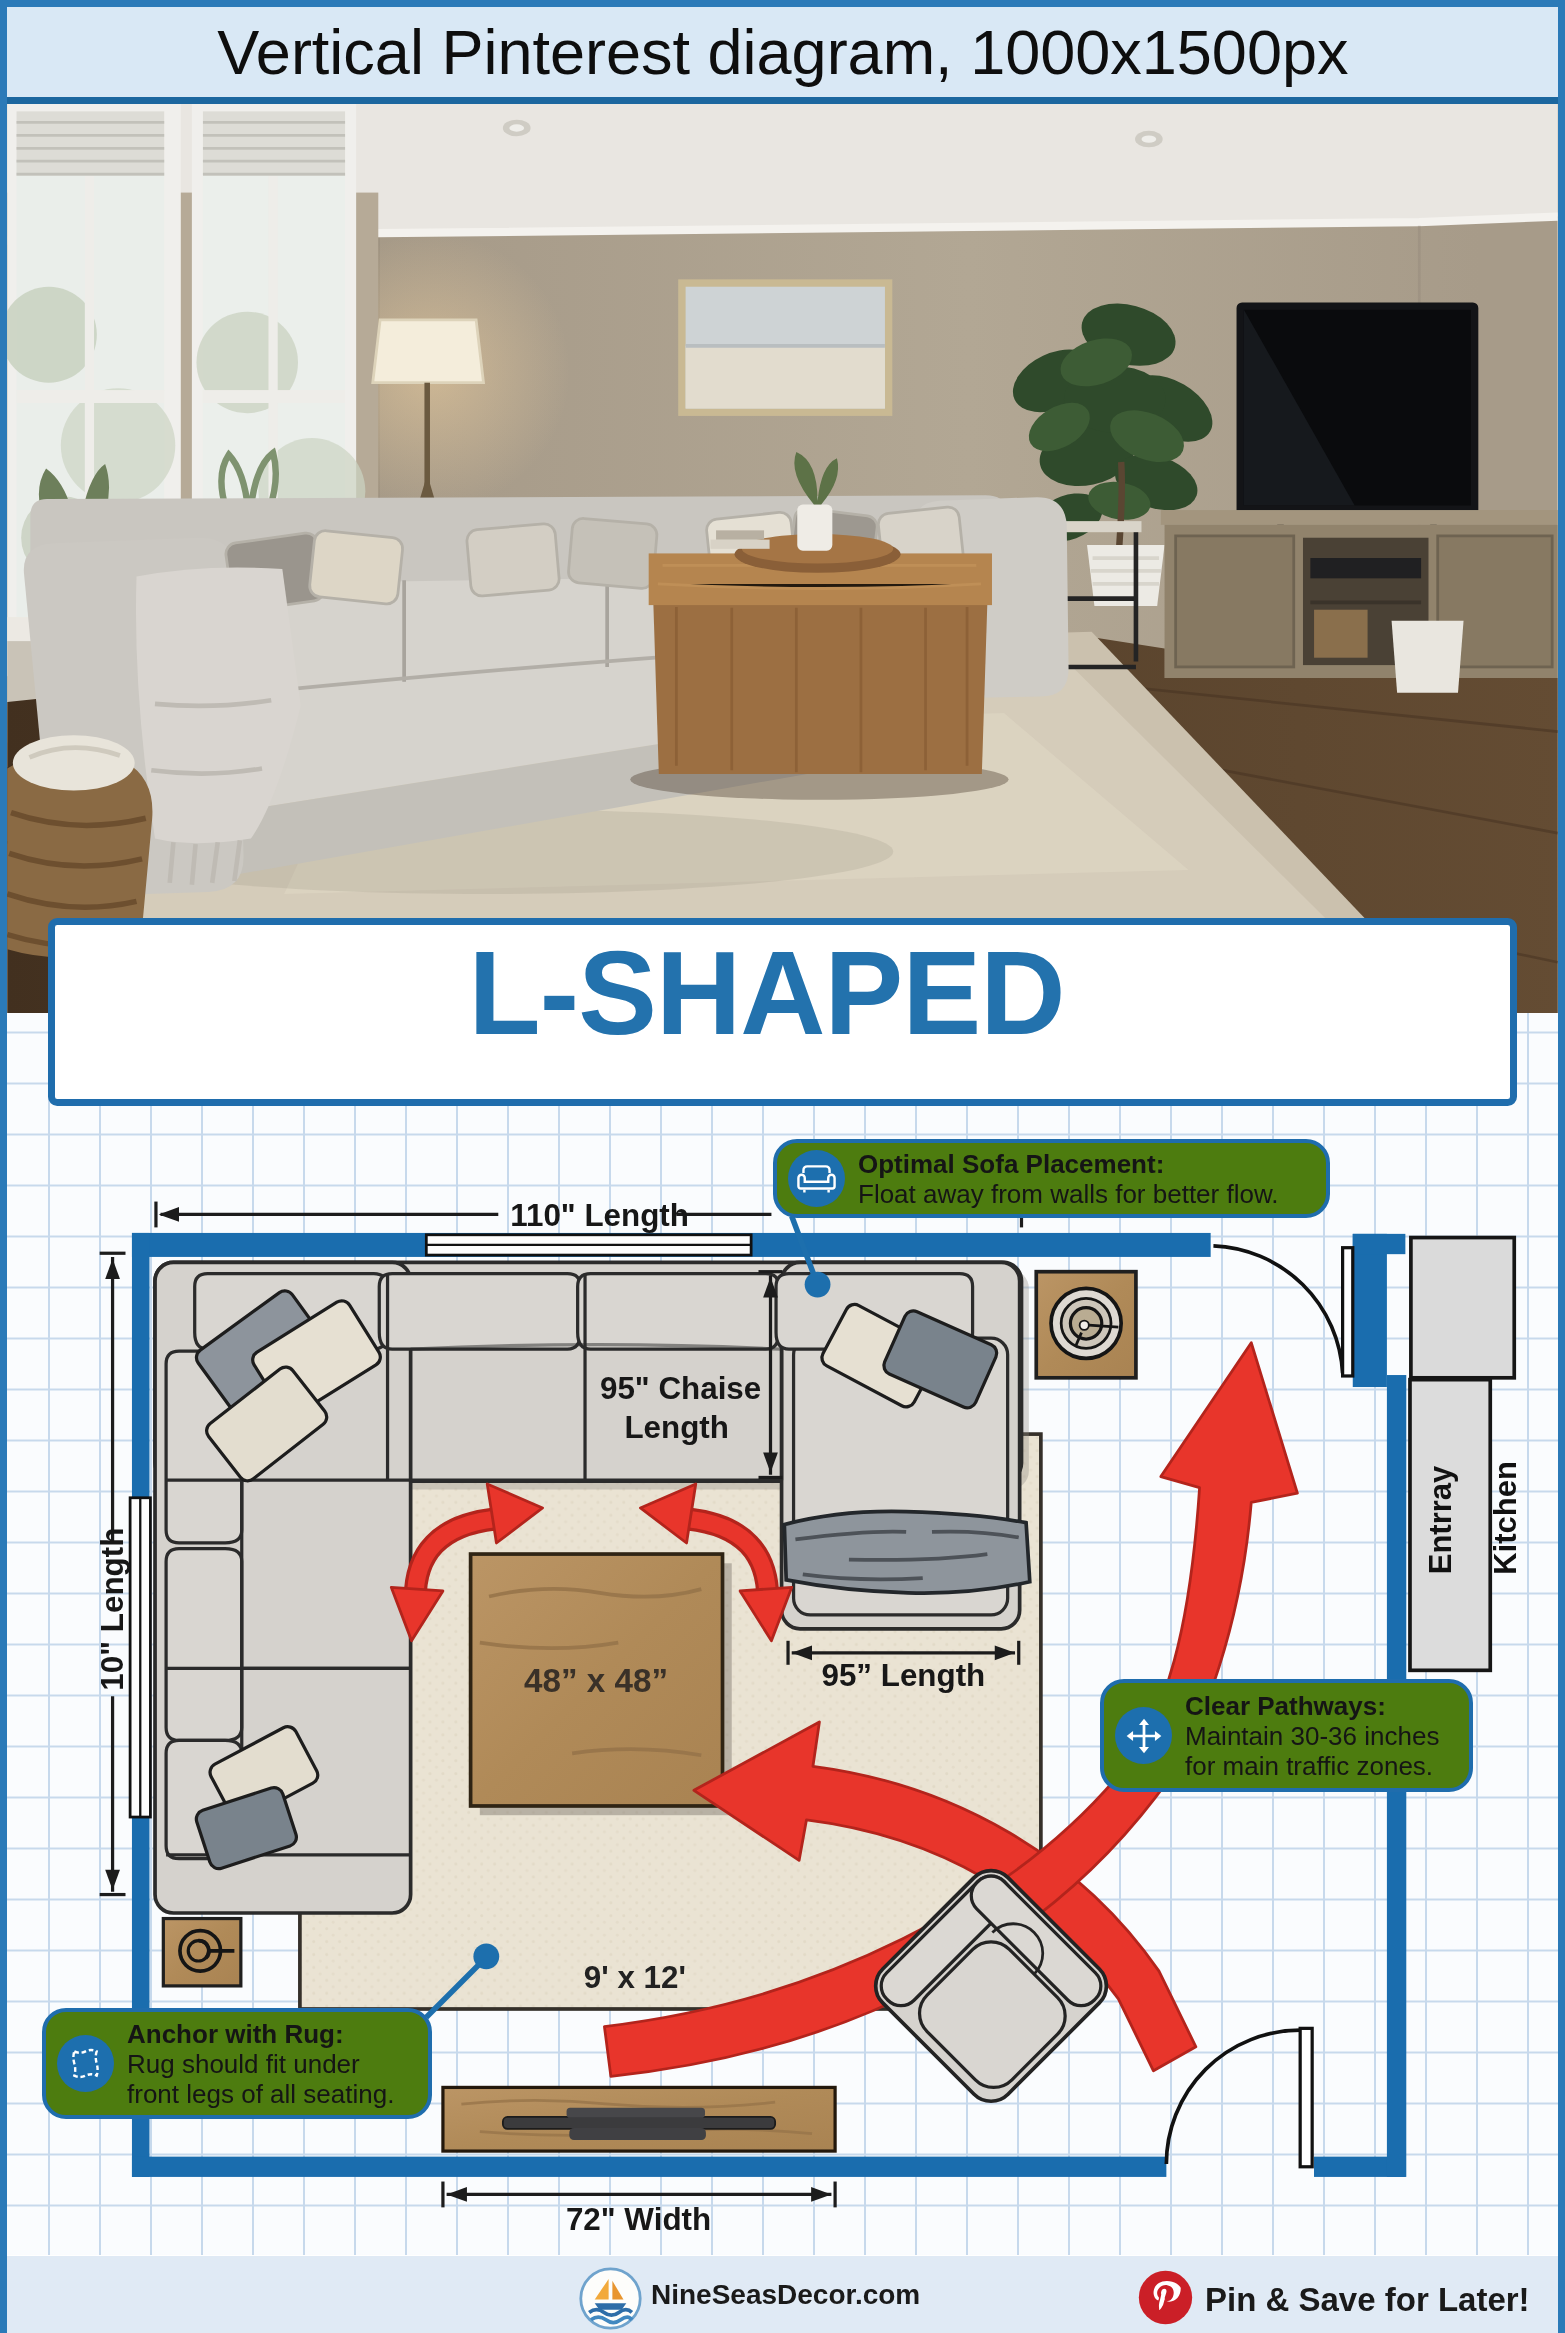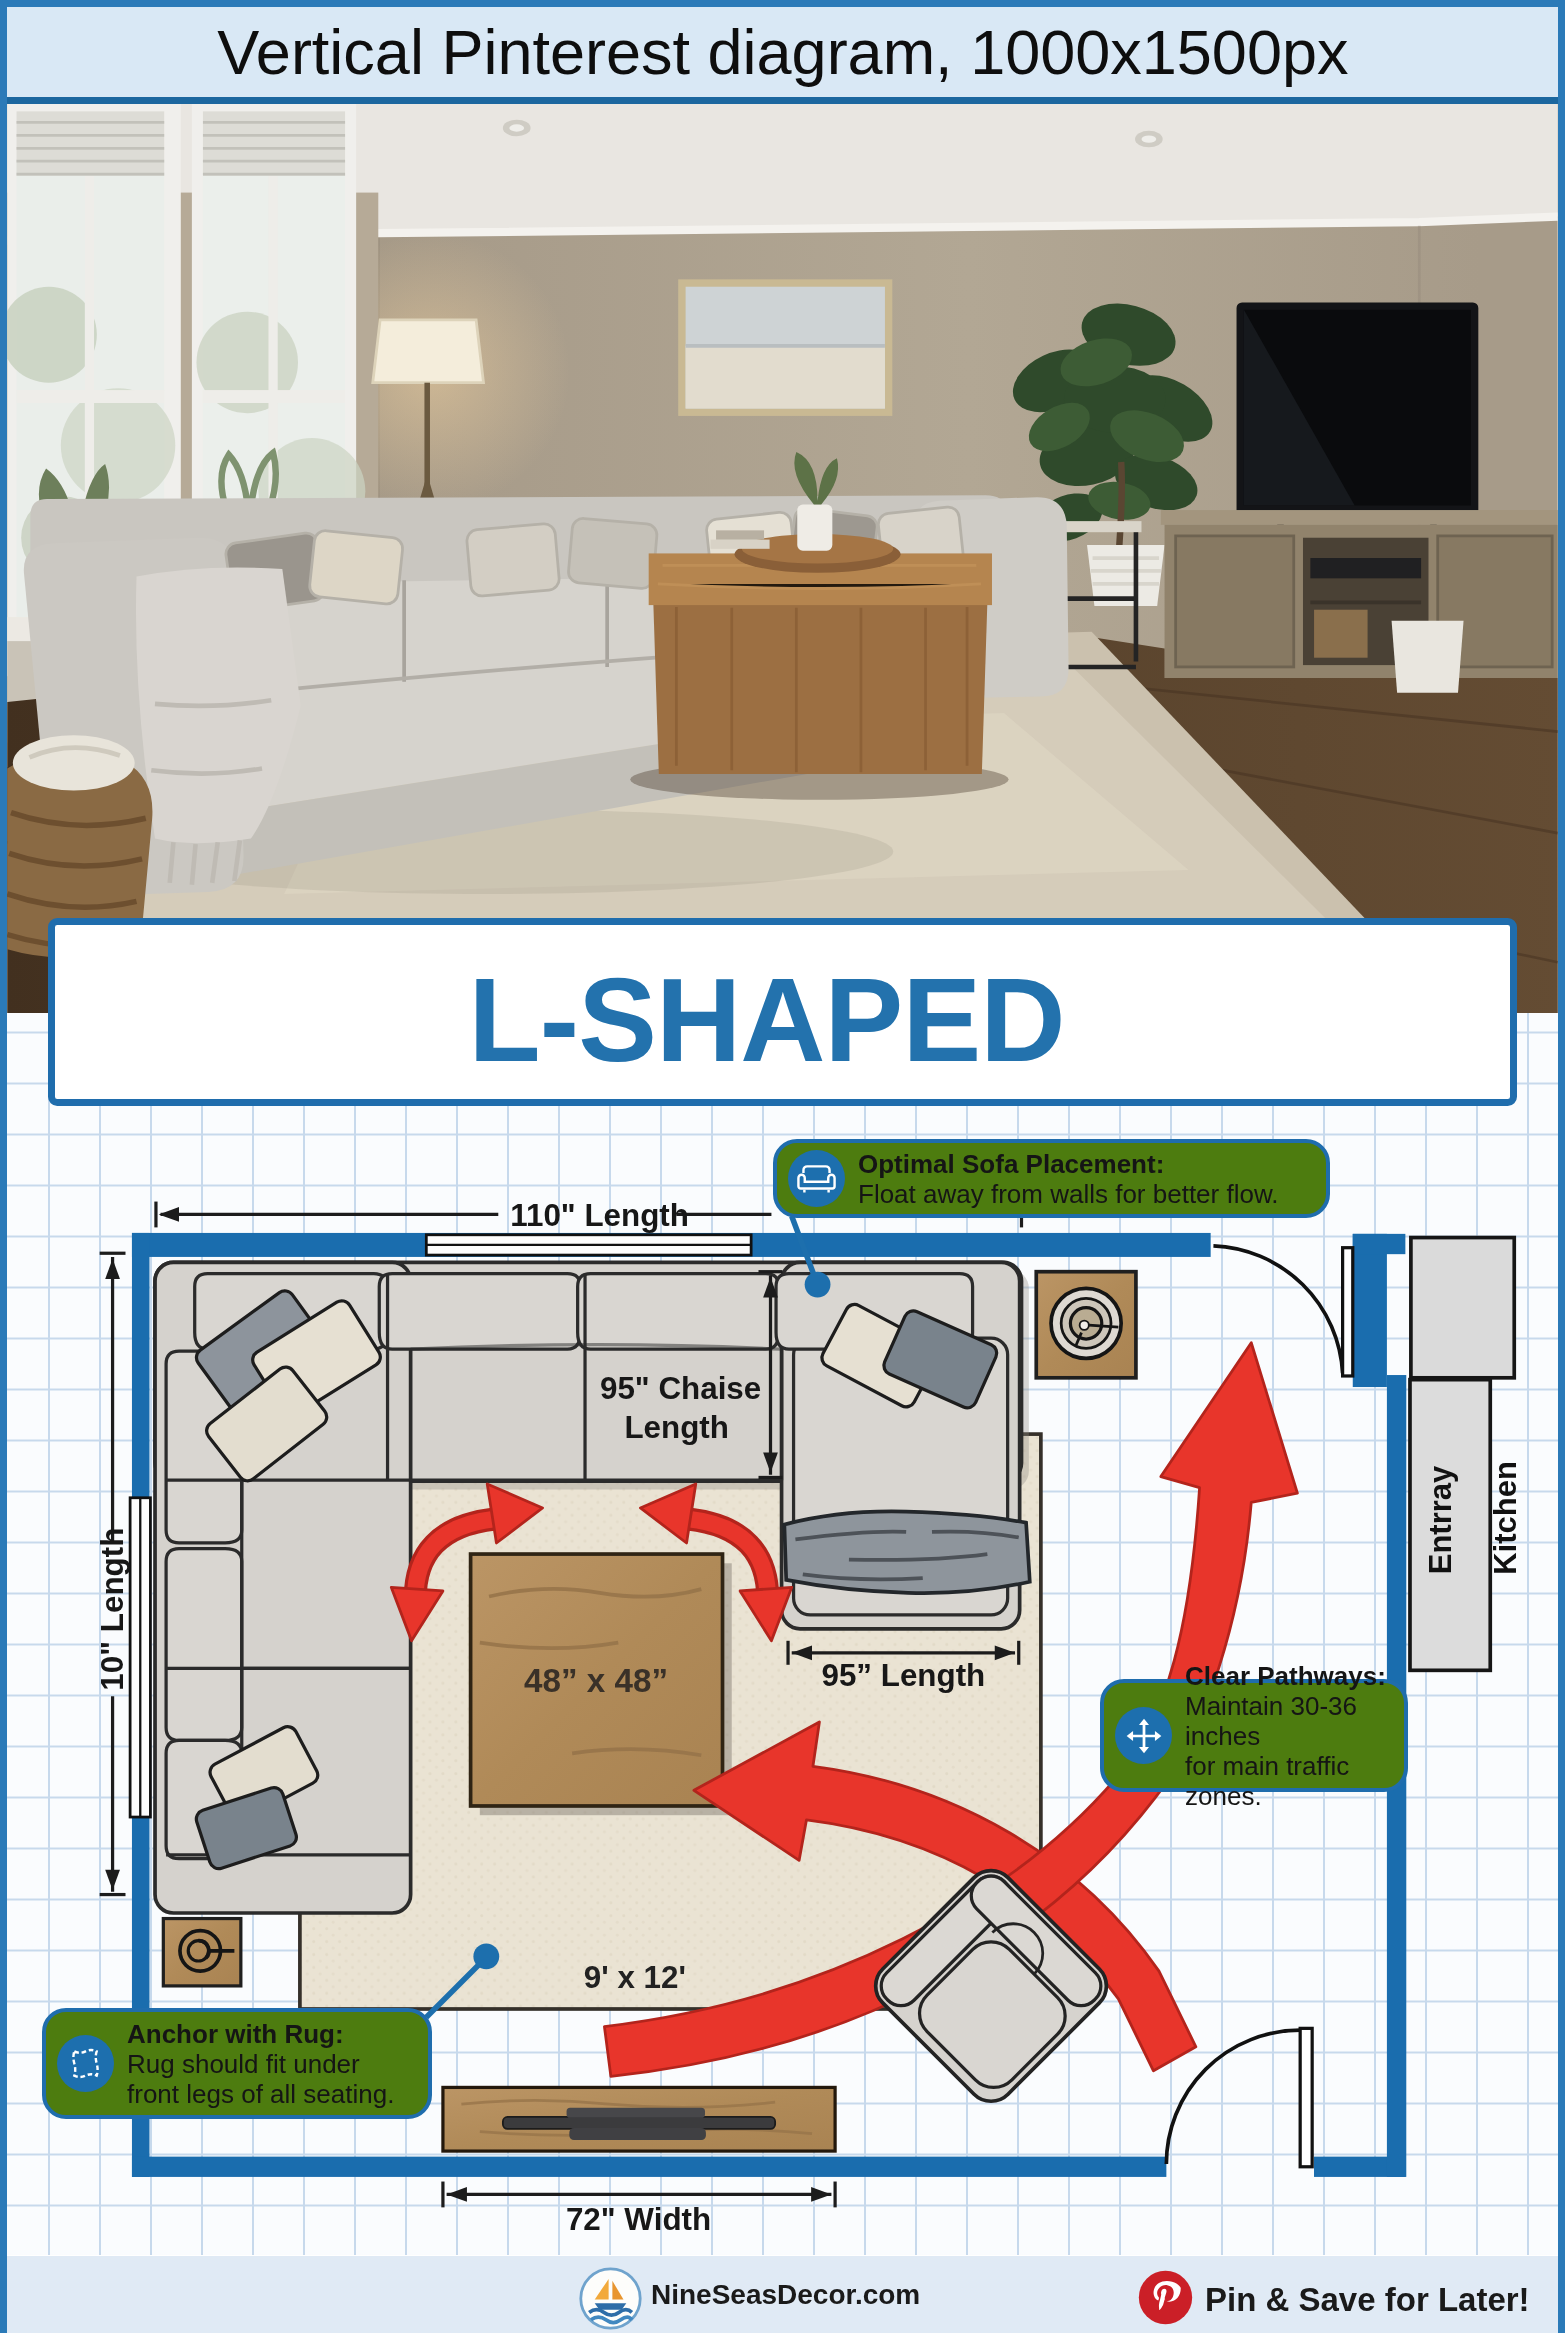--- a/index.html
+++ b/index.html
@@ -15,7 +15,7 @@
 #bT{left:0;top:0;width:1565px;height:6.5px;background:#2b7ab8;z-index:9}
 #banner{left:7.4px;top:6.5px;width:1551px;height:90px;background:#d9e8f5;z-index:5;display:flex;align-items:center;justify-content:center;font-size:63px;color:#0e0e0e;letter-spacing:0px;padding-right:116px}
 #divider{left:0;top:97px;width:1565px;height:7.4px;background:#1c679f;z-index:5}
-#titlebox{left:48px;top:918px;width:1469px;height:188px;background:#fff;border:7.4px solid #1f6dad;border-radius:9.2px;box-sizing:border-box;z-index:6;display:flex;align-items:flex-end;justify-content:center;white-space:pre;font-weight:bold;font-size:118px;letter-spacing:-0.9px;padding-bottom:11px}
+#titlebox{left:48px;top:918px;width:1469px;height:188px;background:#fff;border:7.4px solid #1f6dad;border-radius:9.2px;box-sizing:border-box;z-index:6;display:flex;align-items:flex-start;justify-content:center;white-space:pre;font-weight:bold;font-size:118px;letter-spacing:-0.9px;padding-bottom:11px}
 #titlebox .b{color:#2372ad}
 #titlebox .k{color:#131313}
 .callout{position:absolute;background:#4d7c0f;border:4.6px solid #1f6dad;border-radius:24px;box-sizing:border-box;z-index:7;display:flex;align-items:center}

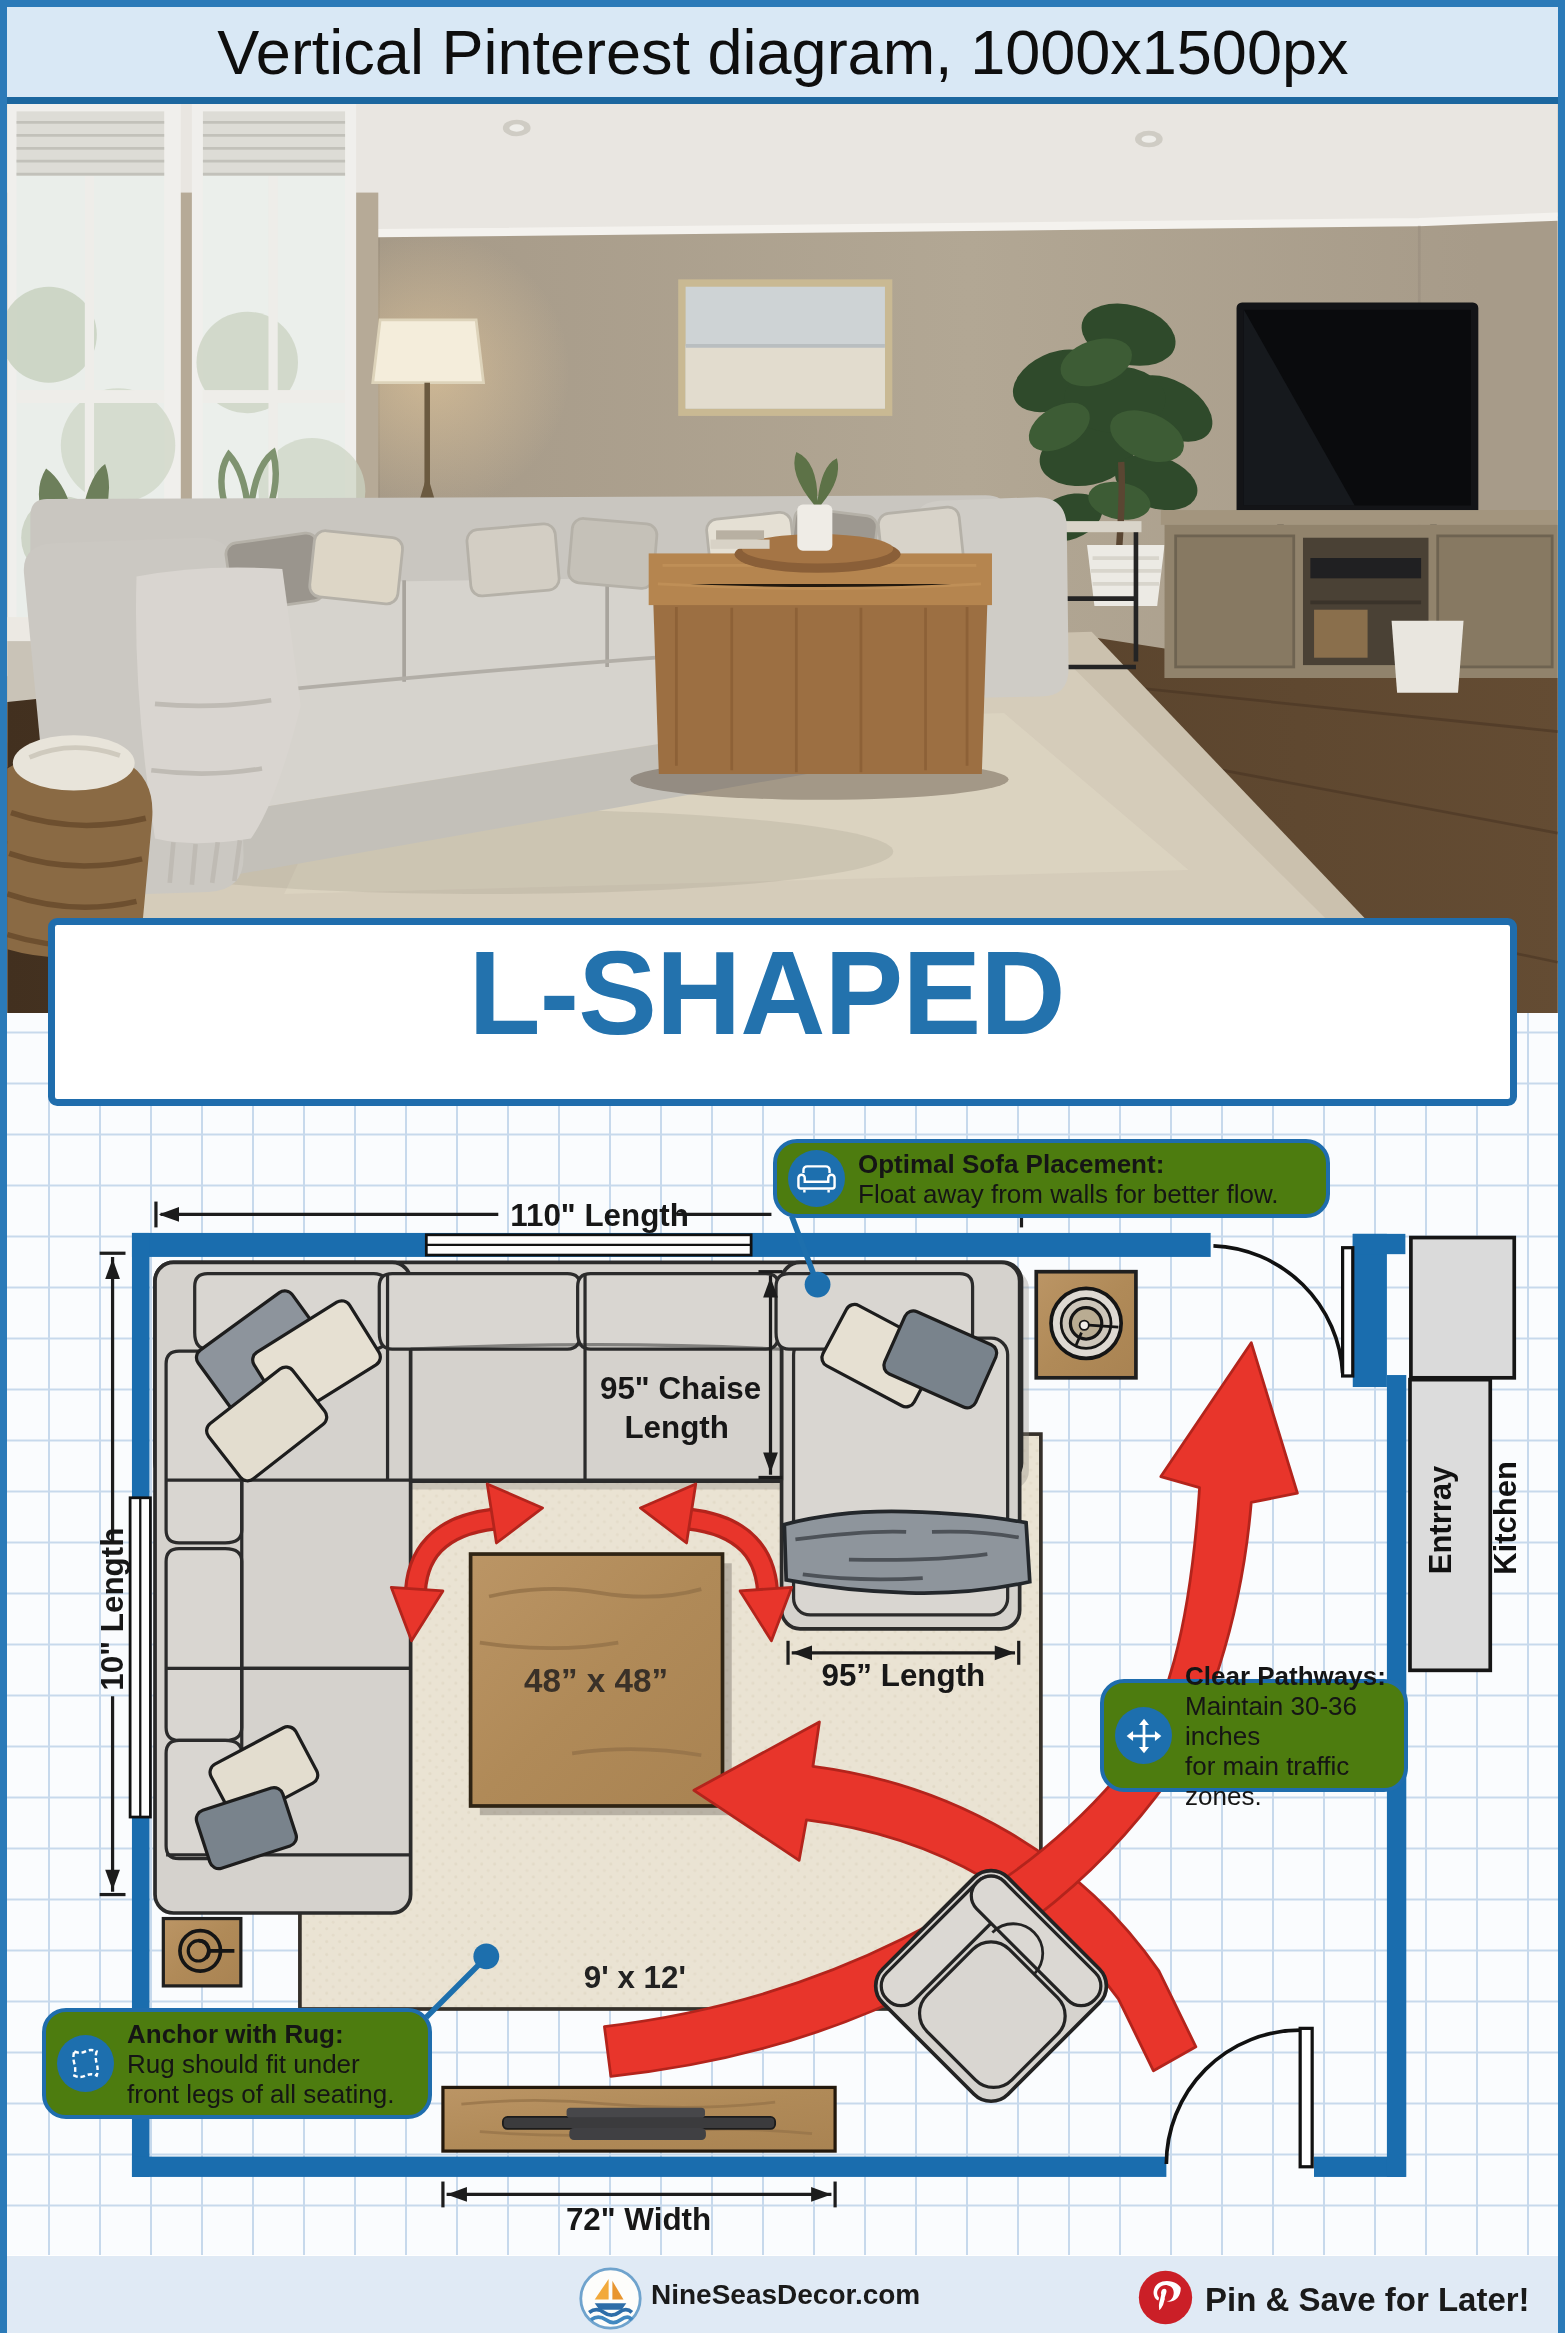--- a/index.html
+++ b/index.html
@@ -25,7 +25,7 @@
 #co1{left:773px;top:1139px;width:557px;height:79px;padding:0 0 0 11px}
 #co1 .cicon{width:57px;height:57px}
 #co1 .ctext{font-size:26px;line-height:30px;margin-left:13px}
-#co2{left:1100px;top:1679px;width:308px;height:113px;padding:0 0 0 11px}
+#co2{left:1100px;top:1679px;width:373px;height:113px;padding:0 0 0 11px}
 #co2 .cicon{width:57px;height:57px}
 #co2 .ctext{font-size:26px;line-height:30px;margin-left:13px}
 #co3{left:42px;top:2008px;width:390px;height:111px;padding:0 0 0 11px}

